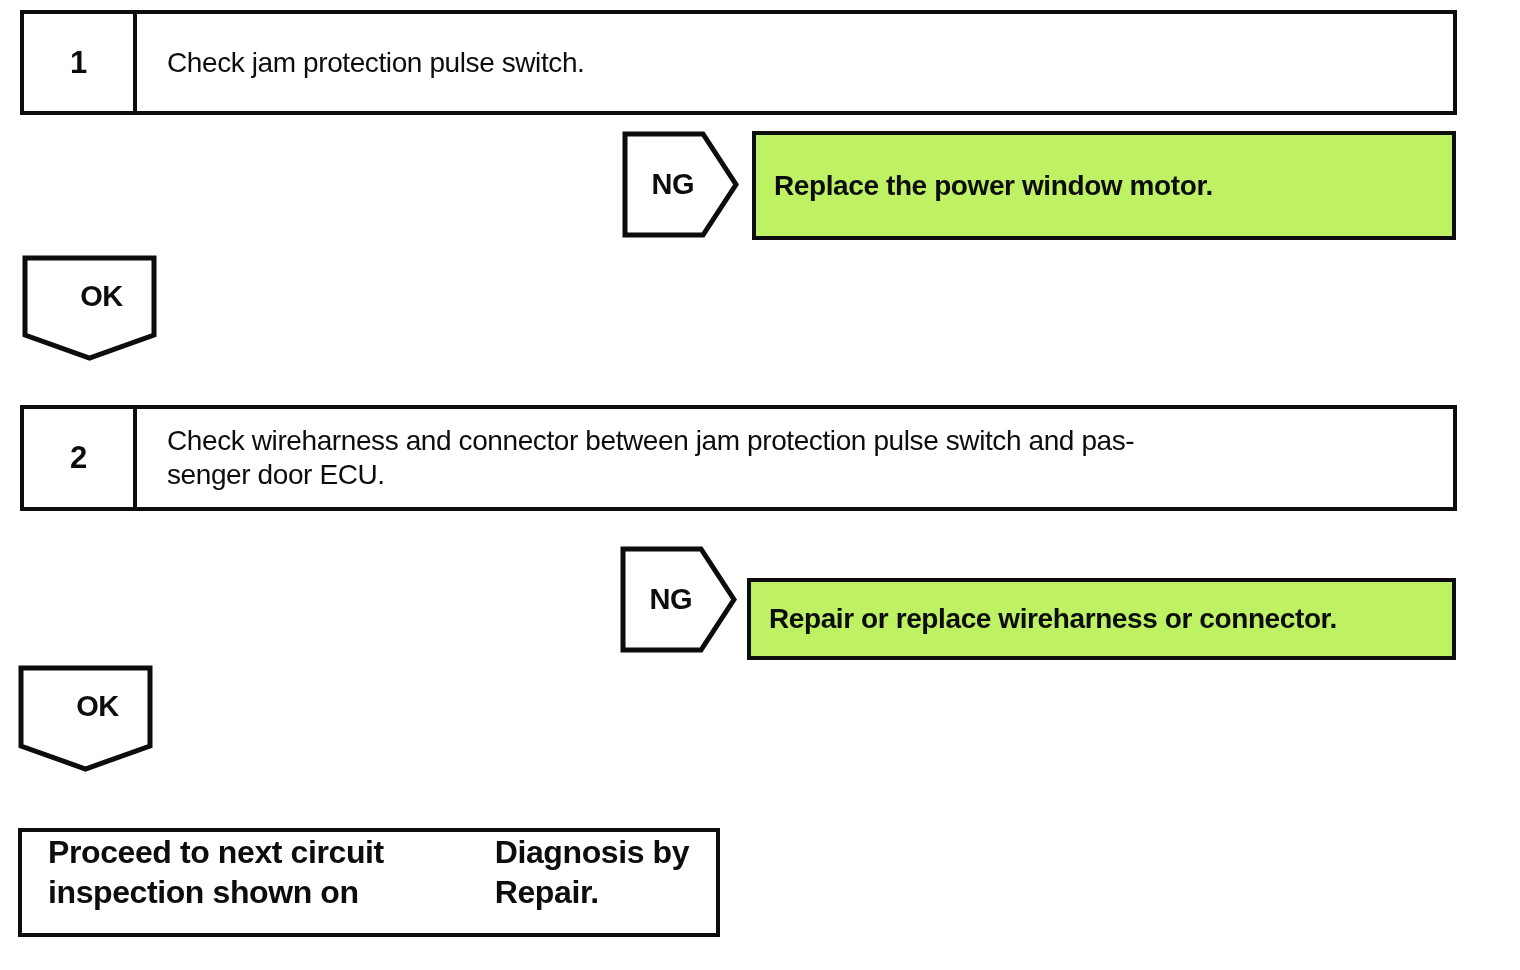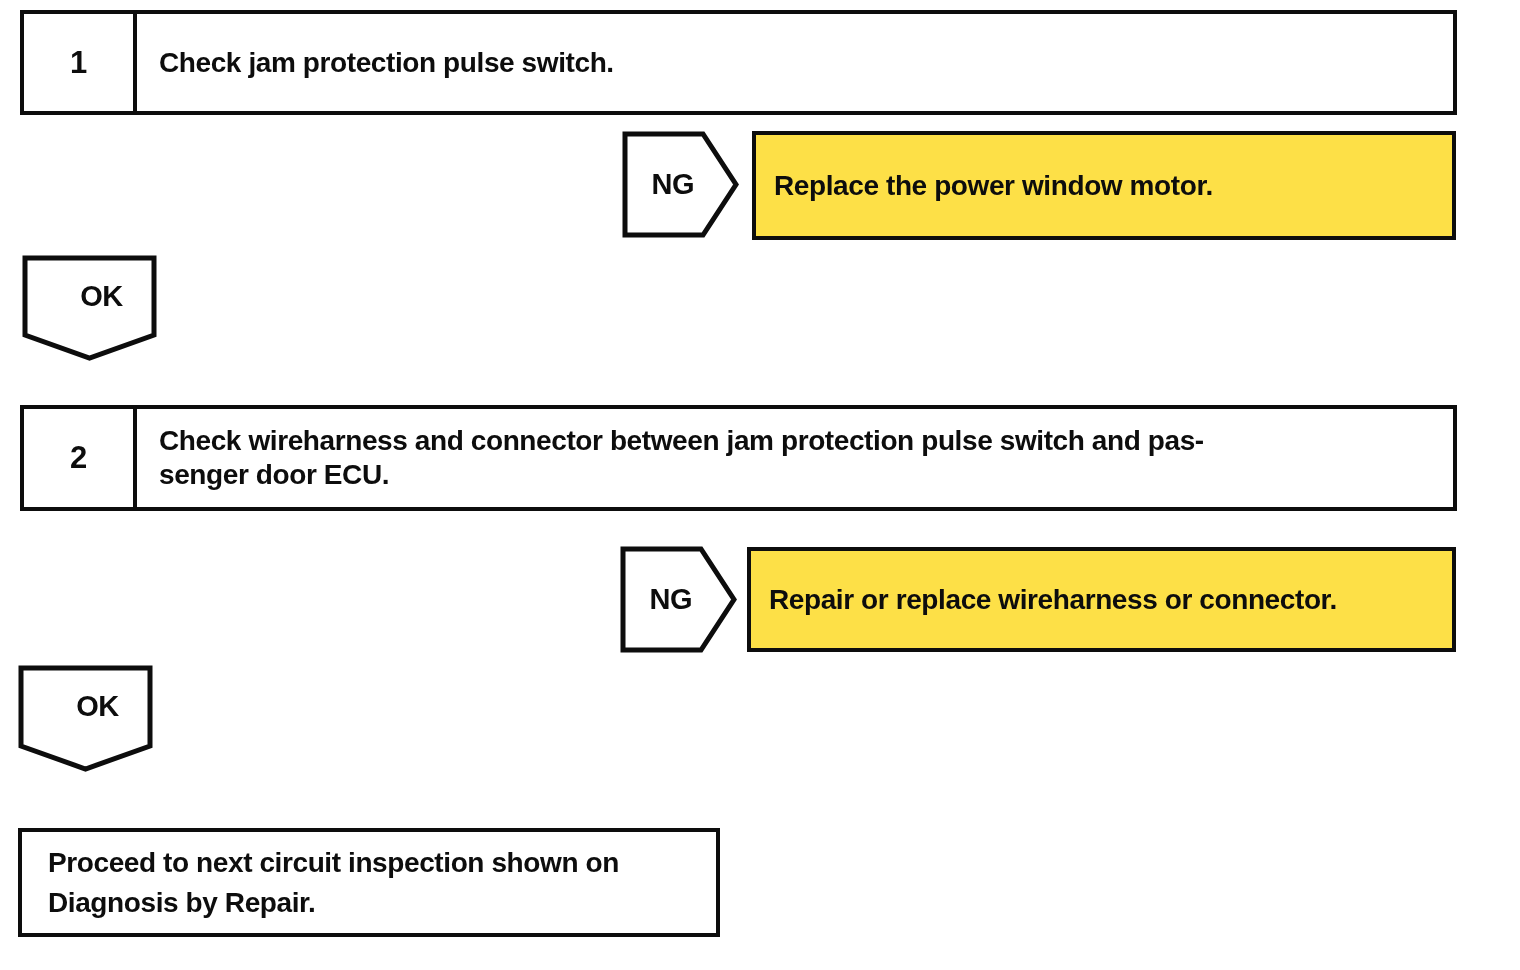--- a/index.html
+++ b/index.html
@@ -33,8 +33,8 @@
   .step-title {
     flex: 1;
     display: flex; flex-direction: column; justify-content: center;
-    padding-left: 22px; padding-right: 10px;
-    font-size: 28px; font-weight: 700; letter-spacing: -0.4px;
+    padding-left: 30px; padding-right: 10px;
+    font-size: 28px; font-weight: 400; letter-spacing: -0.4px;
     line-height: 34px;
   }
 

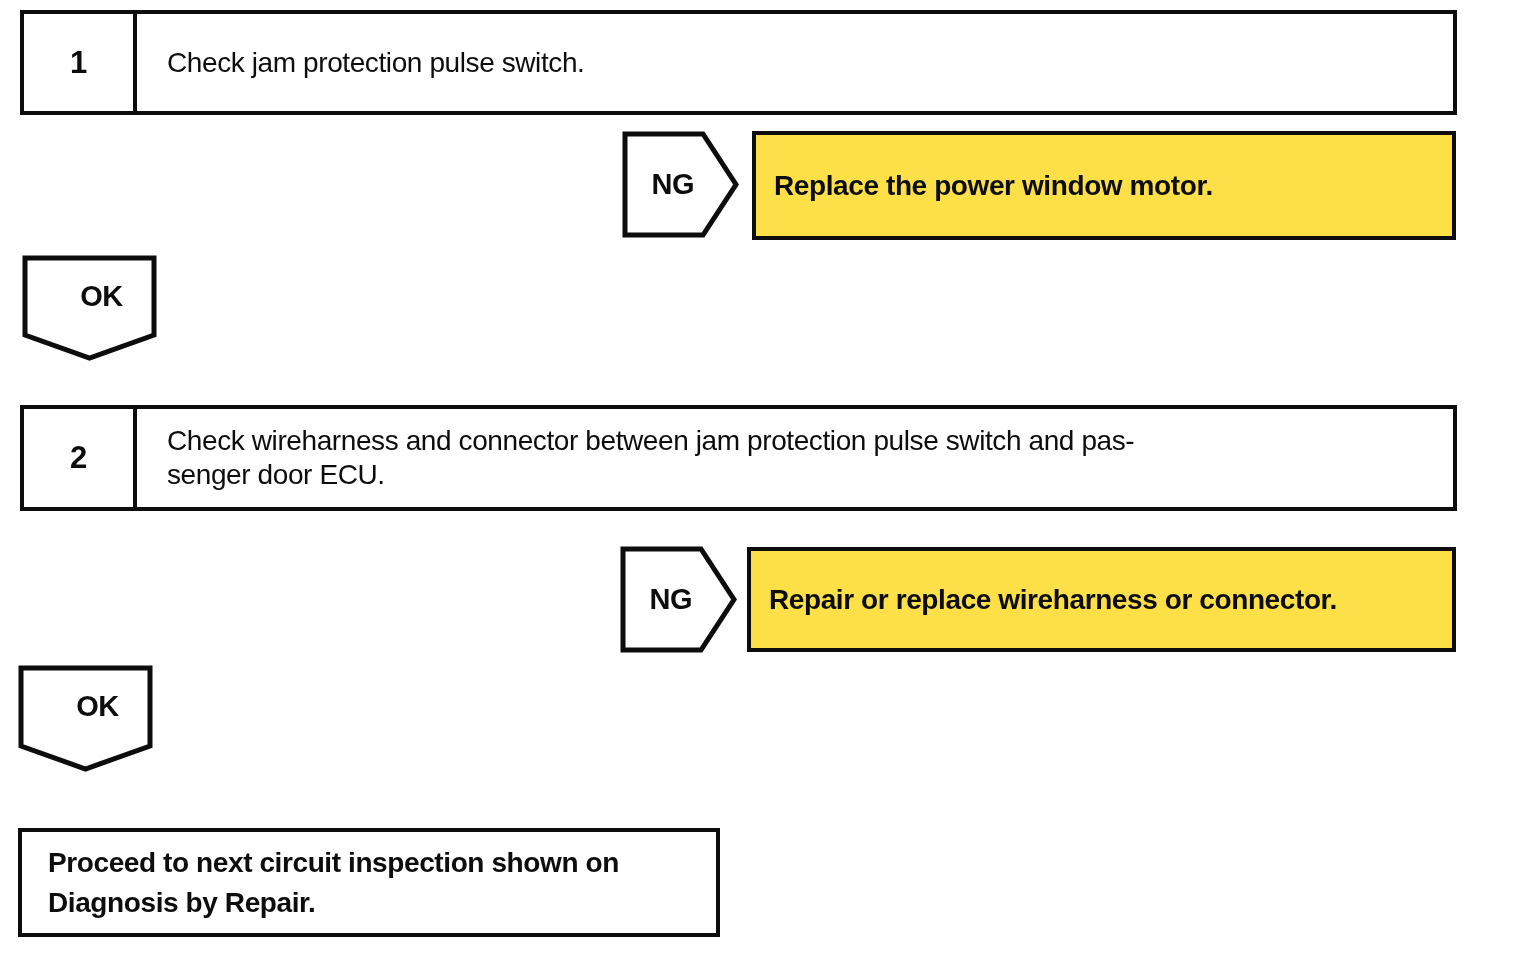--- a/index.html
+++ b/index.html
@@ -53,7 +53,7 @@
   
   .result-box {
     border: 4px solid #0d0d0d;
-    background: #fde047;
+    background: #bef264;
     display: flex; align-items: center;
     padding-left: 18px; padding-right: 10px;
     font-size: 28px; font-weight: 700; letter-spacing: -0.4px;

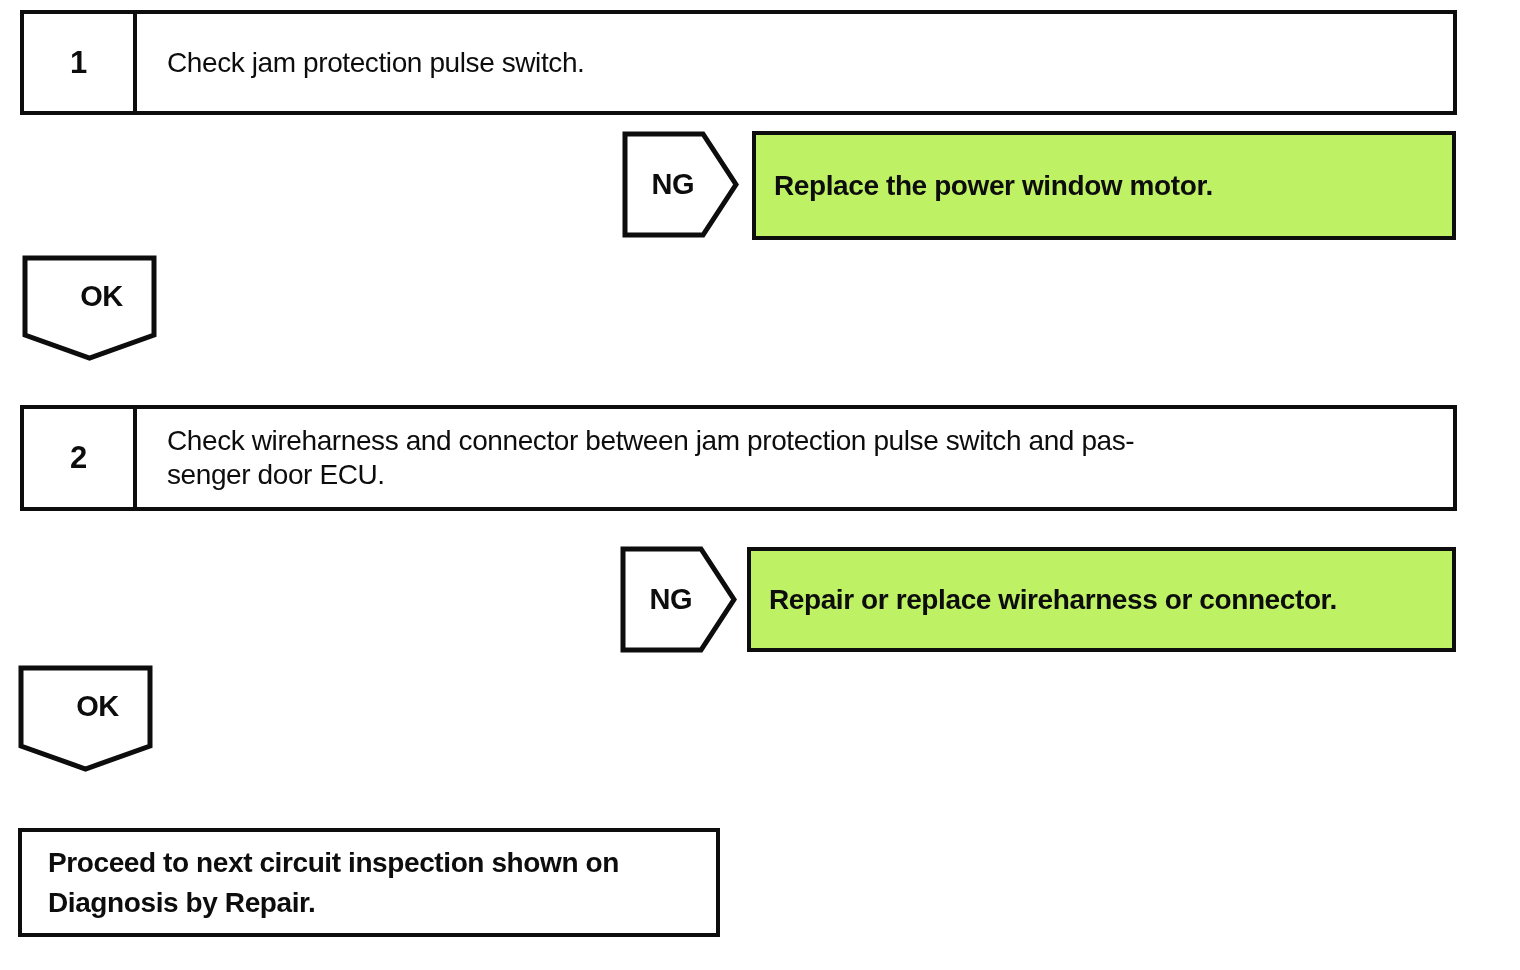--- a/index.html
+++ b/index.html
@@ -114,7 +114,7 @@
     <span class="conn-label ng-label-pos">NG</span>
   </div>
 
-  <div class="abs result-box" style="left:747px; top:547px; width:709px; height:105px;">
+  <div class="abs result-box" style="left:747px; top:578px; width:709px; height:82px;">
     <span>Repair or replace wireharness or connector.</span>
   </div>
 

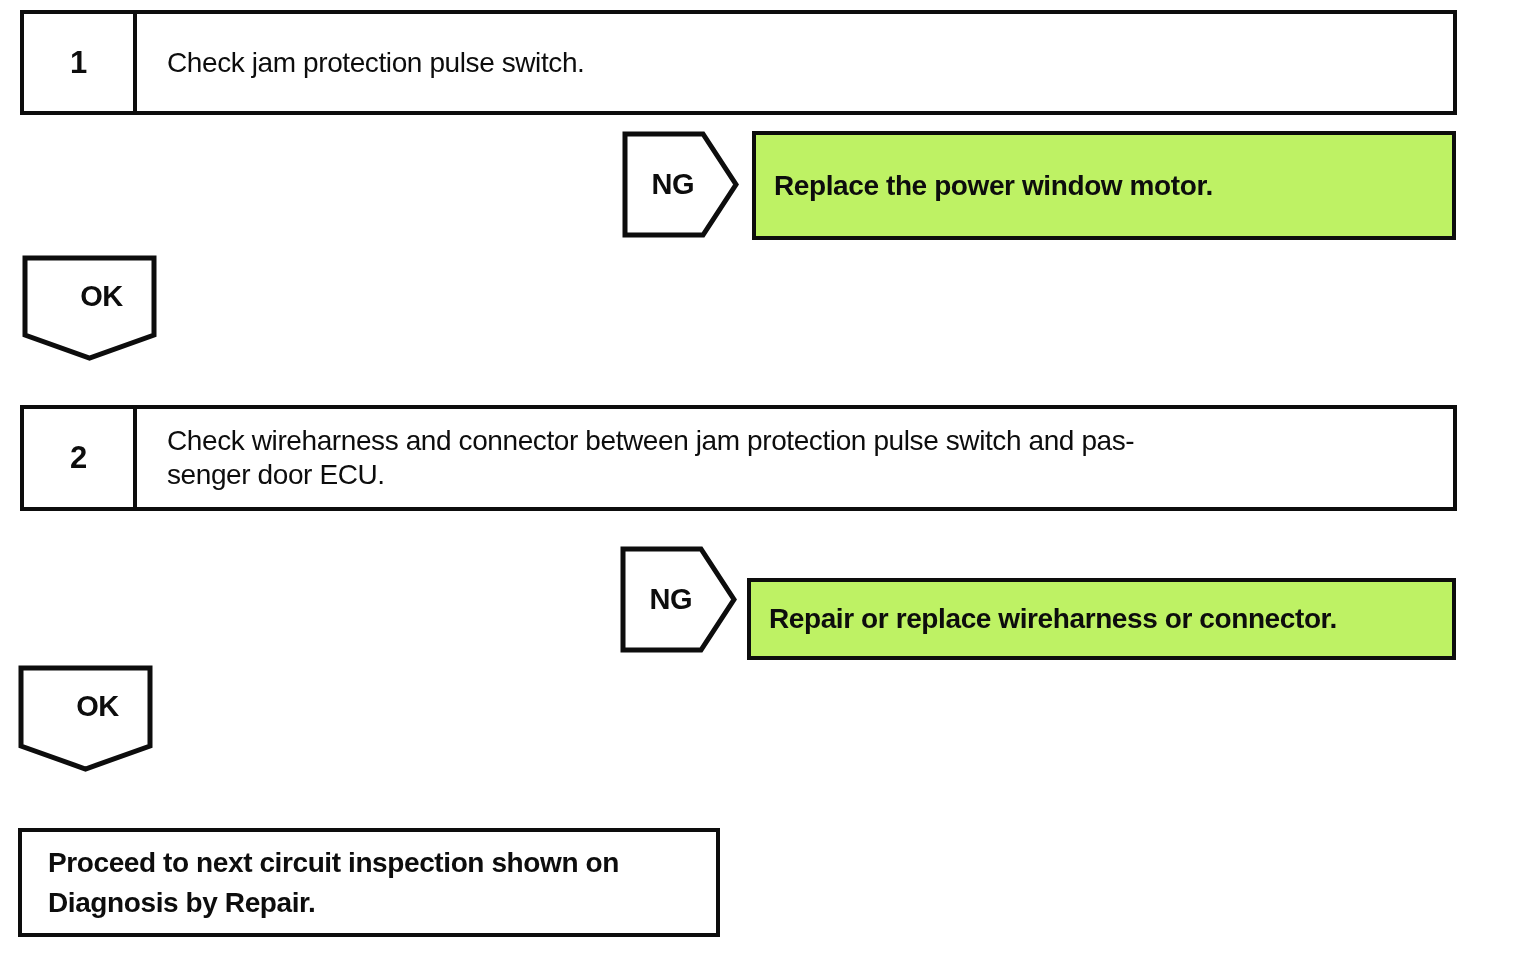--- a/index.html
+++ b/index.html
@@ -63,9 +63,9 @@
   .final-box {
     border: 4px solid #0d0d0d;
     background: #fff;
-    display: flex; flex-direction: column; justify-content: center;
+    display: flex; flex-direction: row; justify-content: center;
     padding-left: 26px; padding-right: 12px;
-    font-size: 28px; font-weight: 700; letter-spacing: -0.4px;
+    font-size: 32px; font-weight: 700; letter-spacing: -0.4px;
     line-height: 40px;
   }
 </style>

